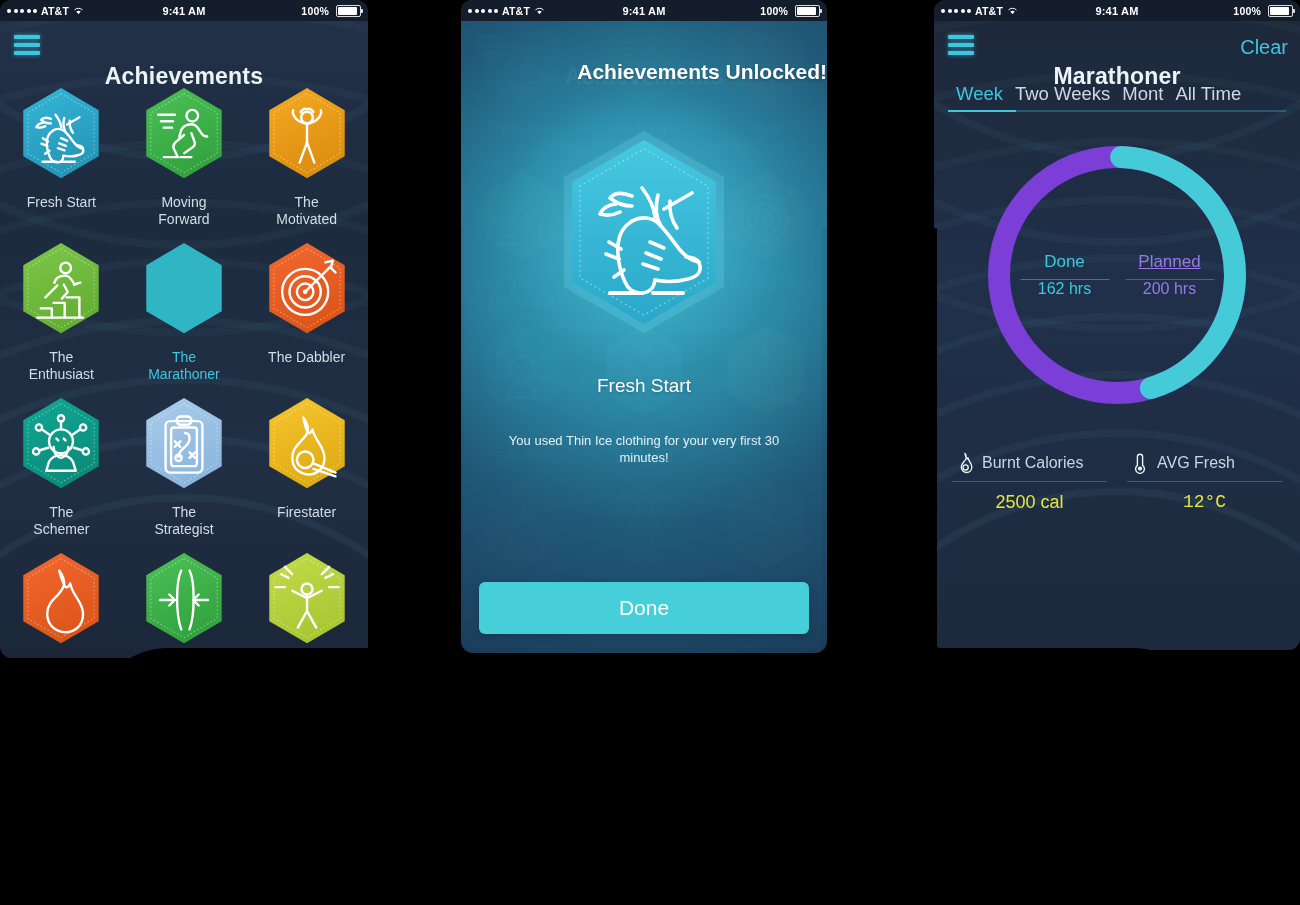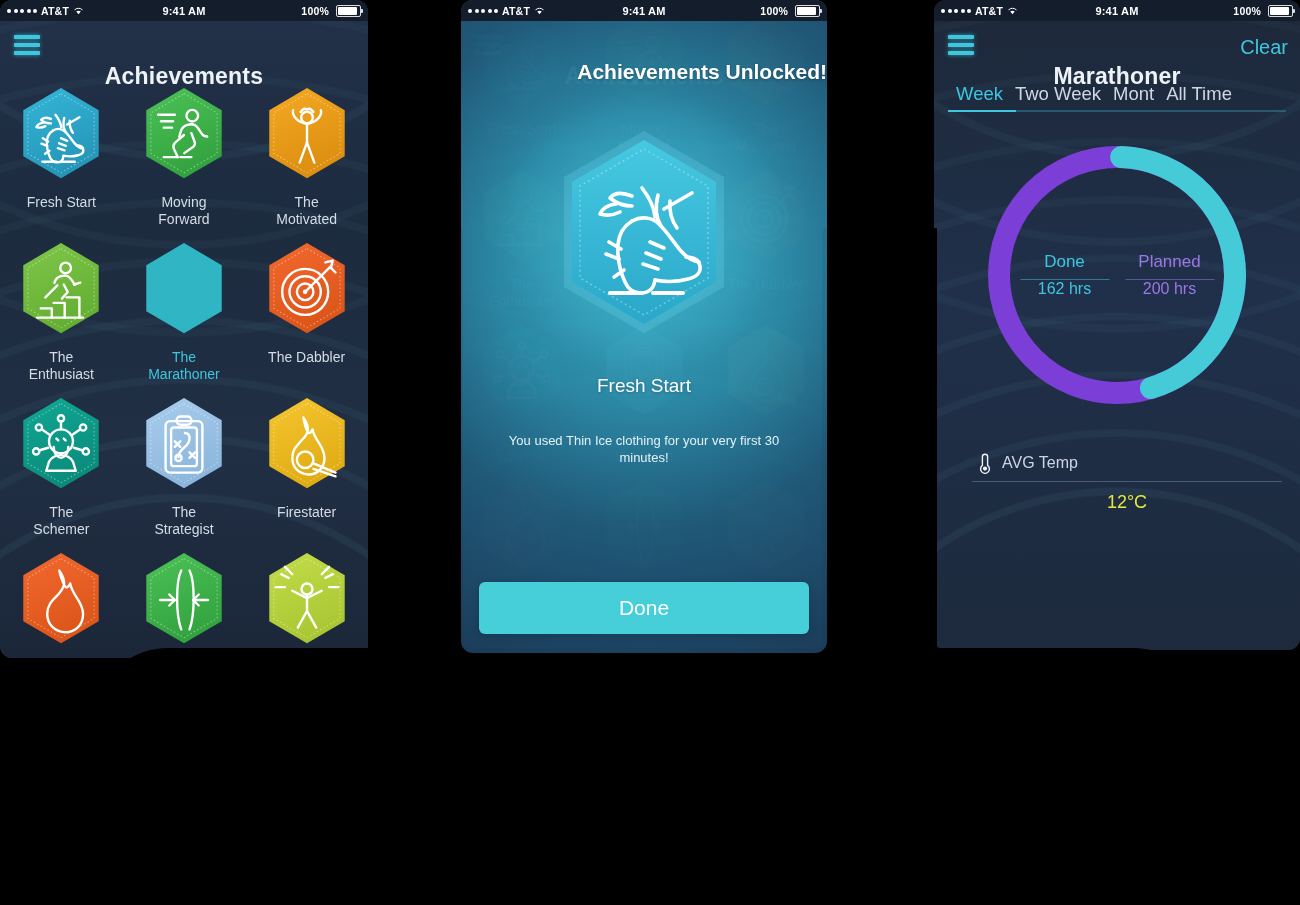--- a/index.html
+++ b/index.html
@@ -988,7 +988,7 @@
 
     <div class="tabs" id="stat-tabs">
         <div class="tab active">Week</div>
-        <div class="tab">Two Week</div>
+        <div class="tab">Two Weeks</div>
         <div class="tab">Mont</div>
         <div class="tab">All Time</div>
       </div>

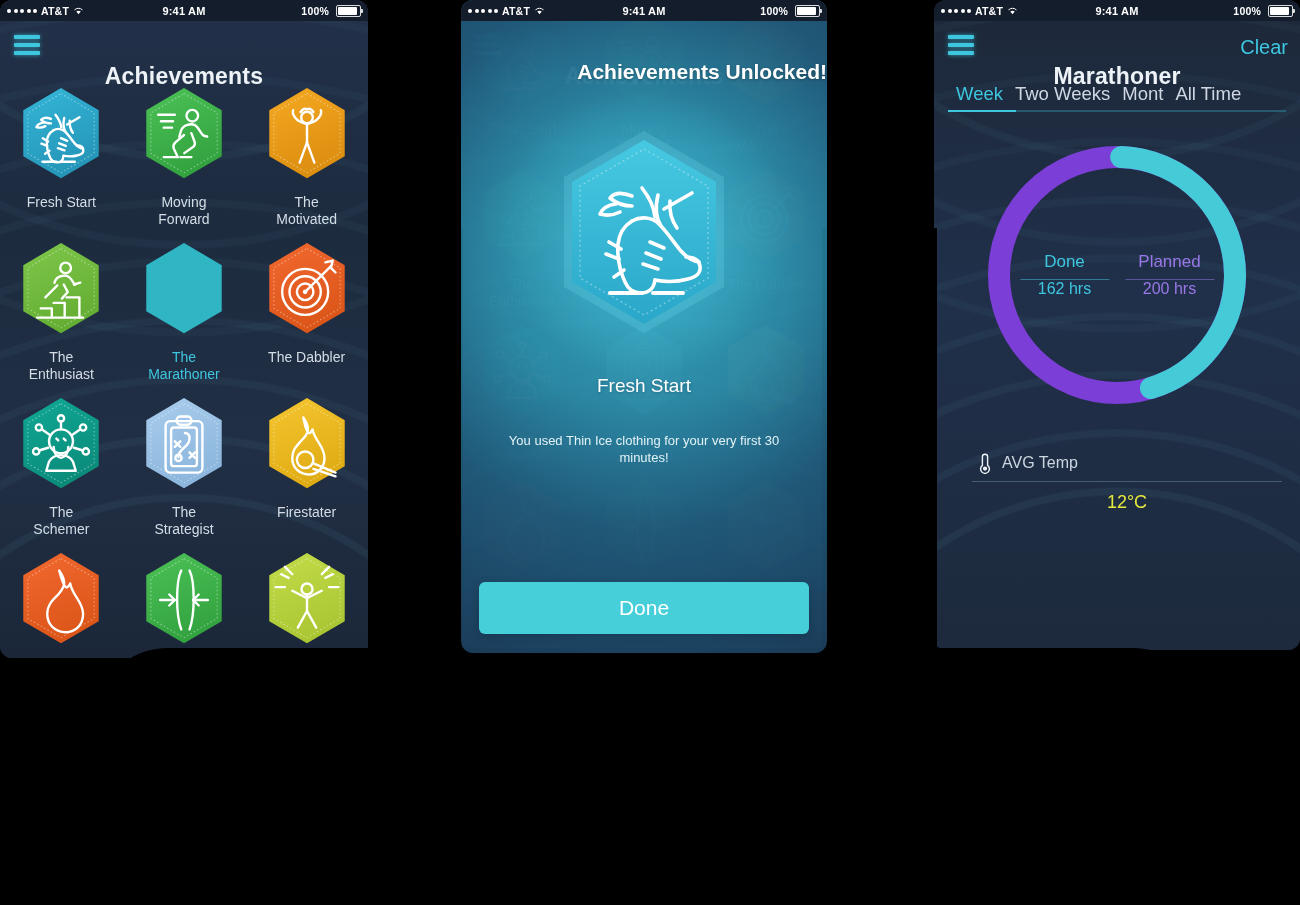--- a/index.html
+++ b/index.html
@@ -116,7 +116,7 @@
   .dc-col{flex:1;padding:0 6px;}
   .dc-head{font-size:17px;padding-bottom:7px;}
   .dc-head.done{color:#3ec6df;}
-  .dc-head.planned{color:#9b77e8;}
+  .dc-head.planned{color:#9b77e8;text-decoration:underline;}
   .dc-rule{height:1px;margin:0 2px;}
   .dc-rule.done{background:rgba(62,198,223,.5);}
   .dc-rule.planned{background:rgba(155,119,232,.5);}

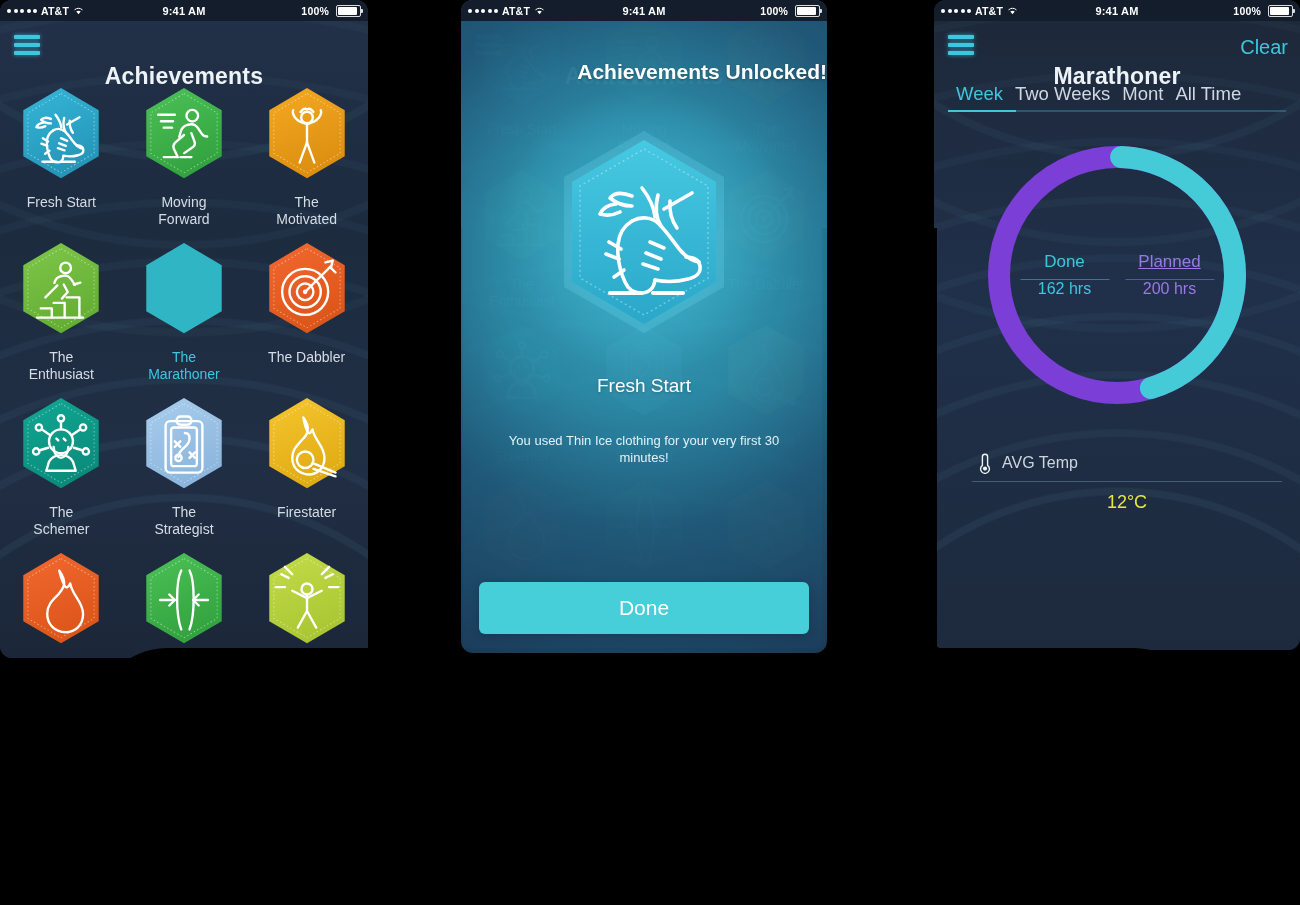--- a/index.html
+++ b/index.html
@@ -1020,6 +1020,17 @@
     </div>
 
     <div class="metrics">
+      <div class="metric">
+        <div class="mhead">
+          <svg class="micon" viewBox="0 0 18 22">
+            <path d="M9 1.5 c2.6 4 1 5.8 -.4 7.4 c-1.5 1.7 -3.3 3.1 -3.3 6 c0 3.2 2.5 5.6 5.3 5.6 c3 0 5.2 -2.4 5.2 -5.6 c0 -3.8 -3.4 -5.6 -3.9 -9.2 c-.7 1.6 -1.4 2.3 -2.9 -4.2 z" fill="none" stroke="#eef3f7" stroke-width="1.4" stroke-linejoin="round"></path>
+            <circle cx="9.6" cy="15.4" r="2.6" fill="none" stroke="#eef3f7" stroke-width="1.3"></circle>
+          </svg>
+          <span class="mlabel">Burnt Calories</span>
+        </div>
+        <div class="mrule"></div>
+        <div class="mval">2500 cal</div>
+      </div>
       <div class="metric right">
         <div class="mhead">
           <svg class="micon" viewBox="0 0 18 22">

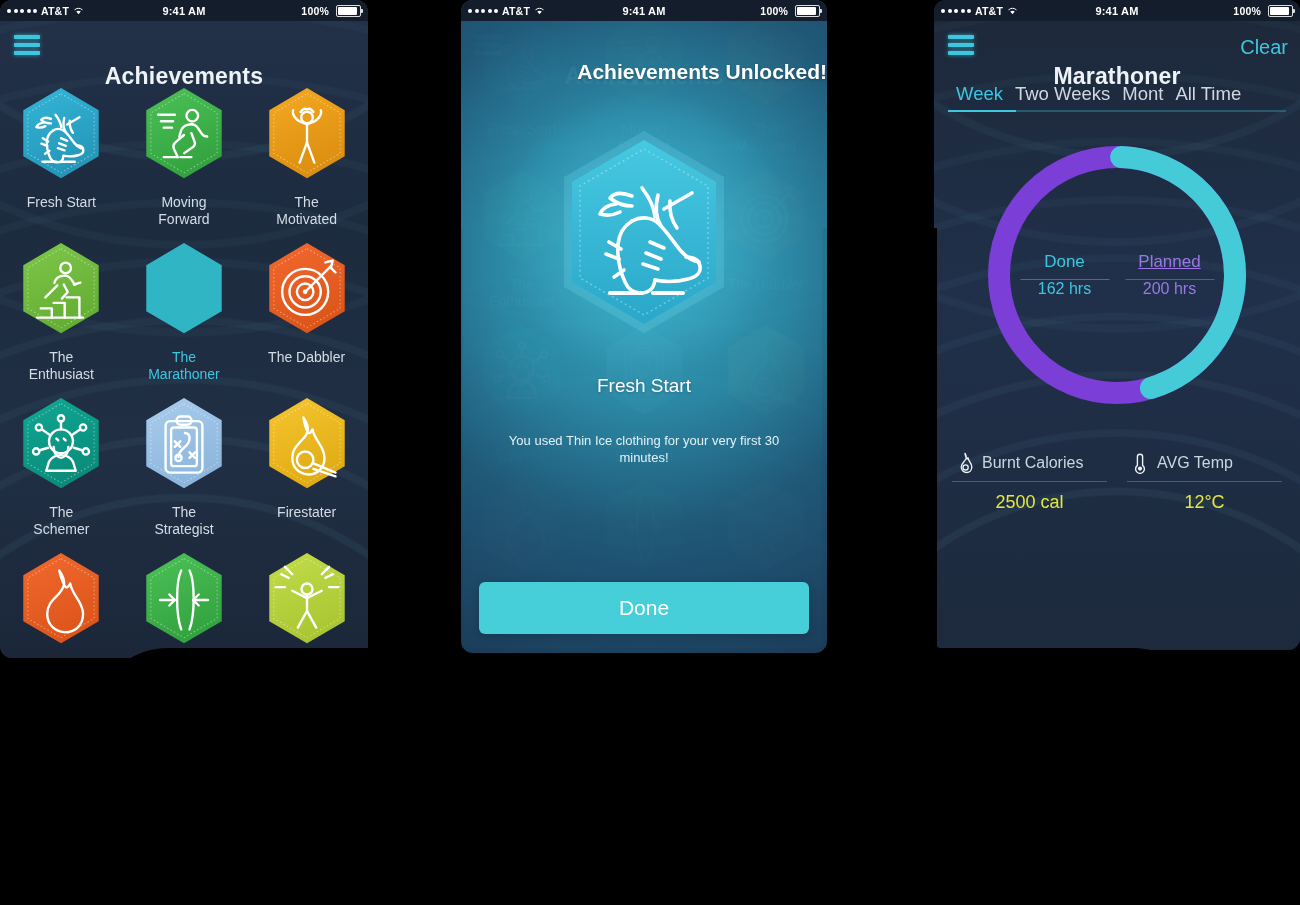--- a/index.html
+++ b/index.html
@@ -1037,7 +1037,7 @@
             <path d="M9 2.2 a2.6 2.6 0 0 1 2.6 2.6 v8.6 a4.4 4.4 0 1 1 -5.2 0 v-8.6 a2.6 2.6 0 0 1 2.6 -2.6 z" fill="none" stroke="#eef3f7" stroke-width="1.4"></path>
             <circle cx="9" cy="16.6" r="2.1" fill="#eef3f7"></circle>
           </svg>
-          <span class="mlabel">AVG Temp</span>
+          <span class="mlabel">AVG Fresh</span>
         </div>
         <div class="mrule"></div>
         <div class="mval">12°C</div>

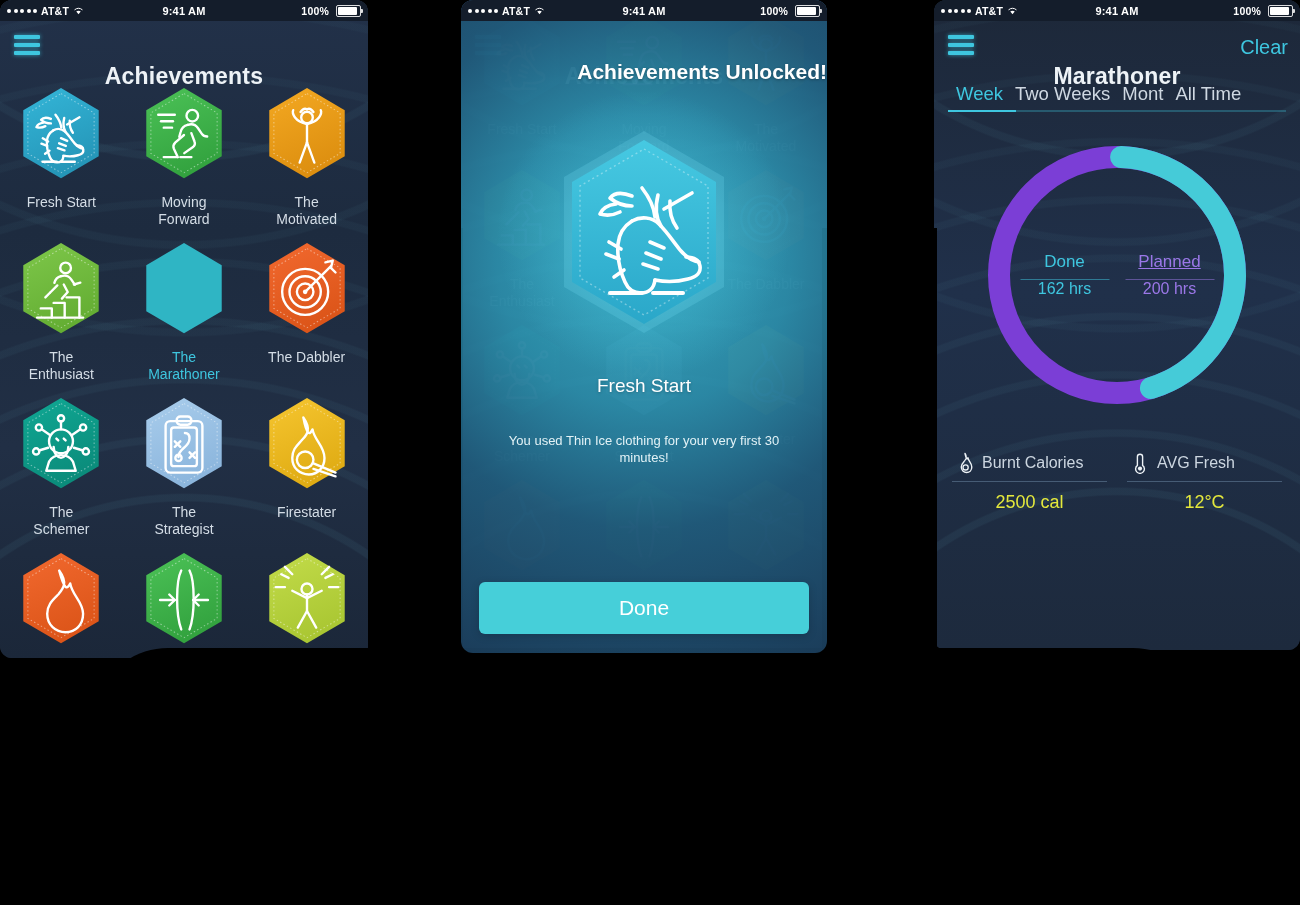--- a/index.html
+++ b/index.html
@@ -131,7 +131,7 @@
   .metric .mrule{height:1px;background:rgba(120,150,180,.45);}
   .metric .mval{color:#e4e83c;font-size:18px;padding-top:10px;text-align:center;}
   .metric.right{padding-left:20px;}
-  .metric.right .mval{padding-left:0;}
+  .metric.right .mval{padding-left:0;font-family:Liberation Mono, monospace;}
   .micon{width:18px;height:22px;display:block;}
 </style>
 </head>

